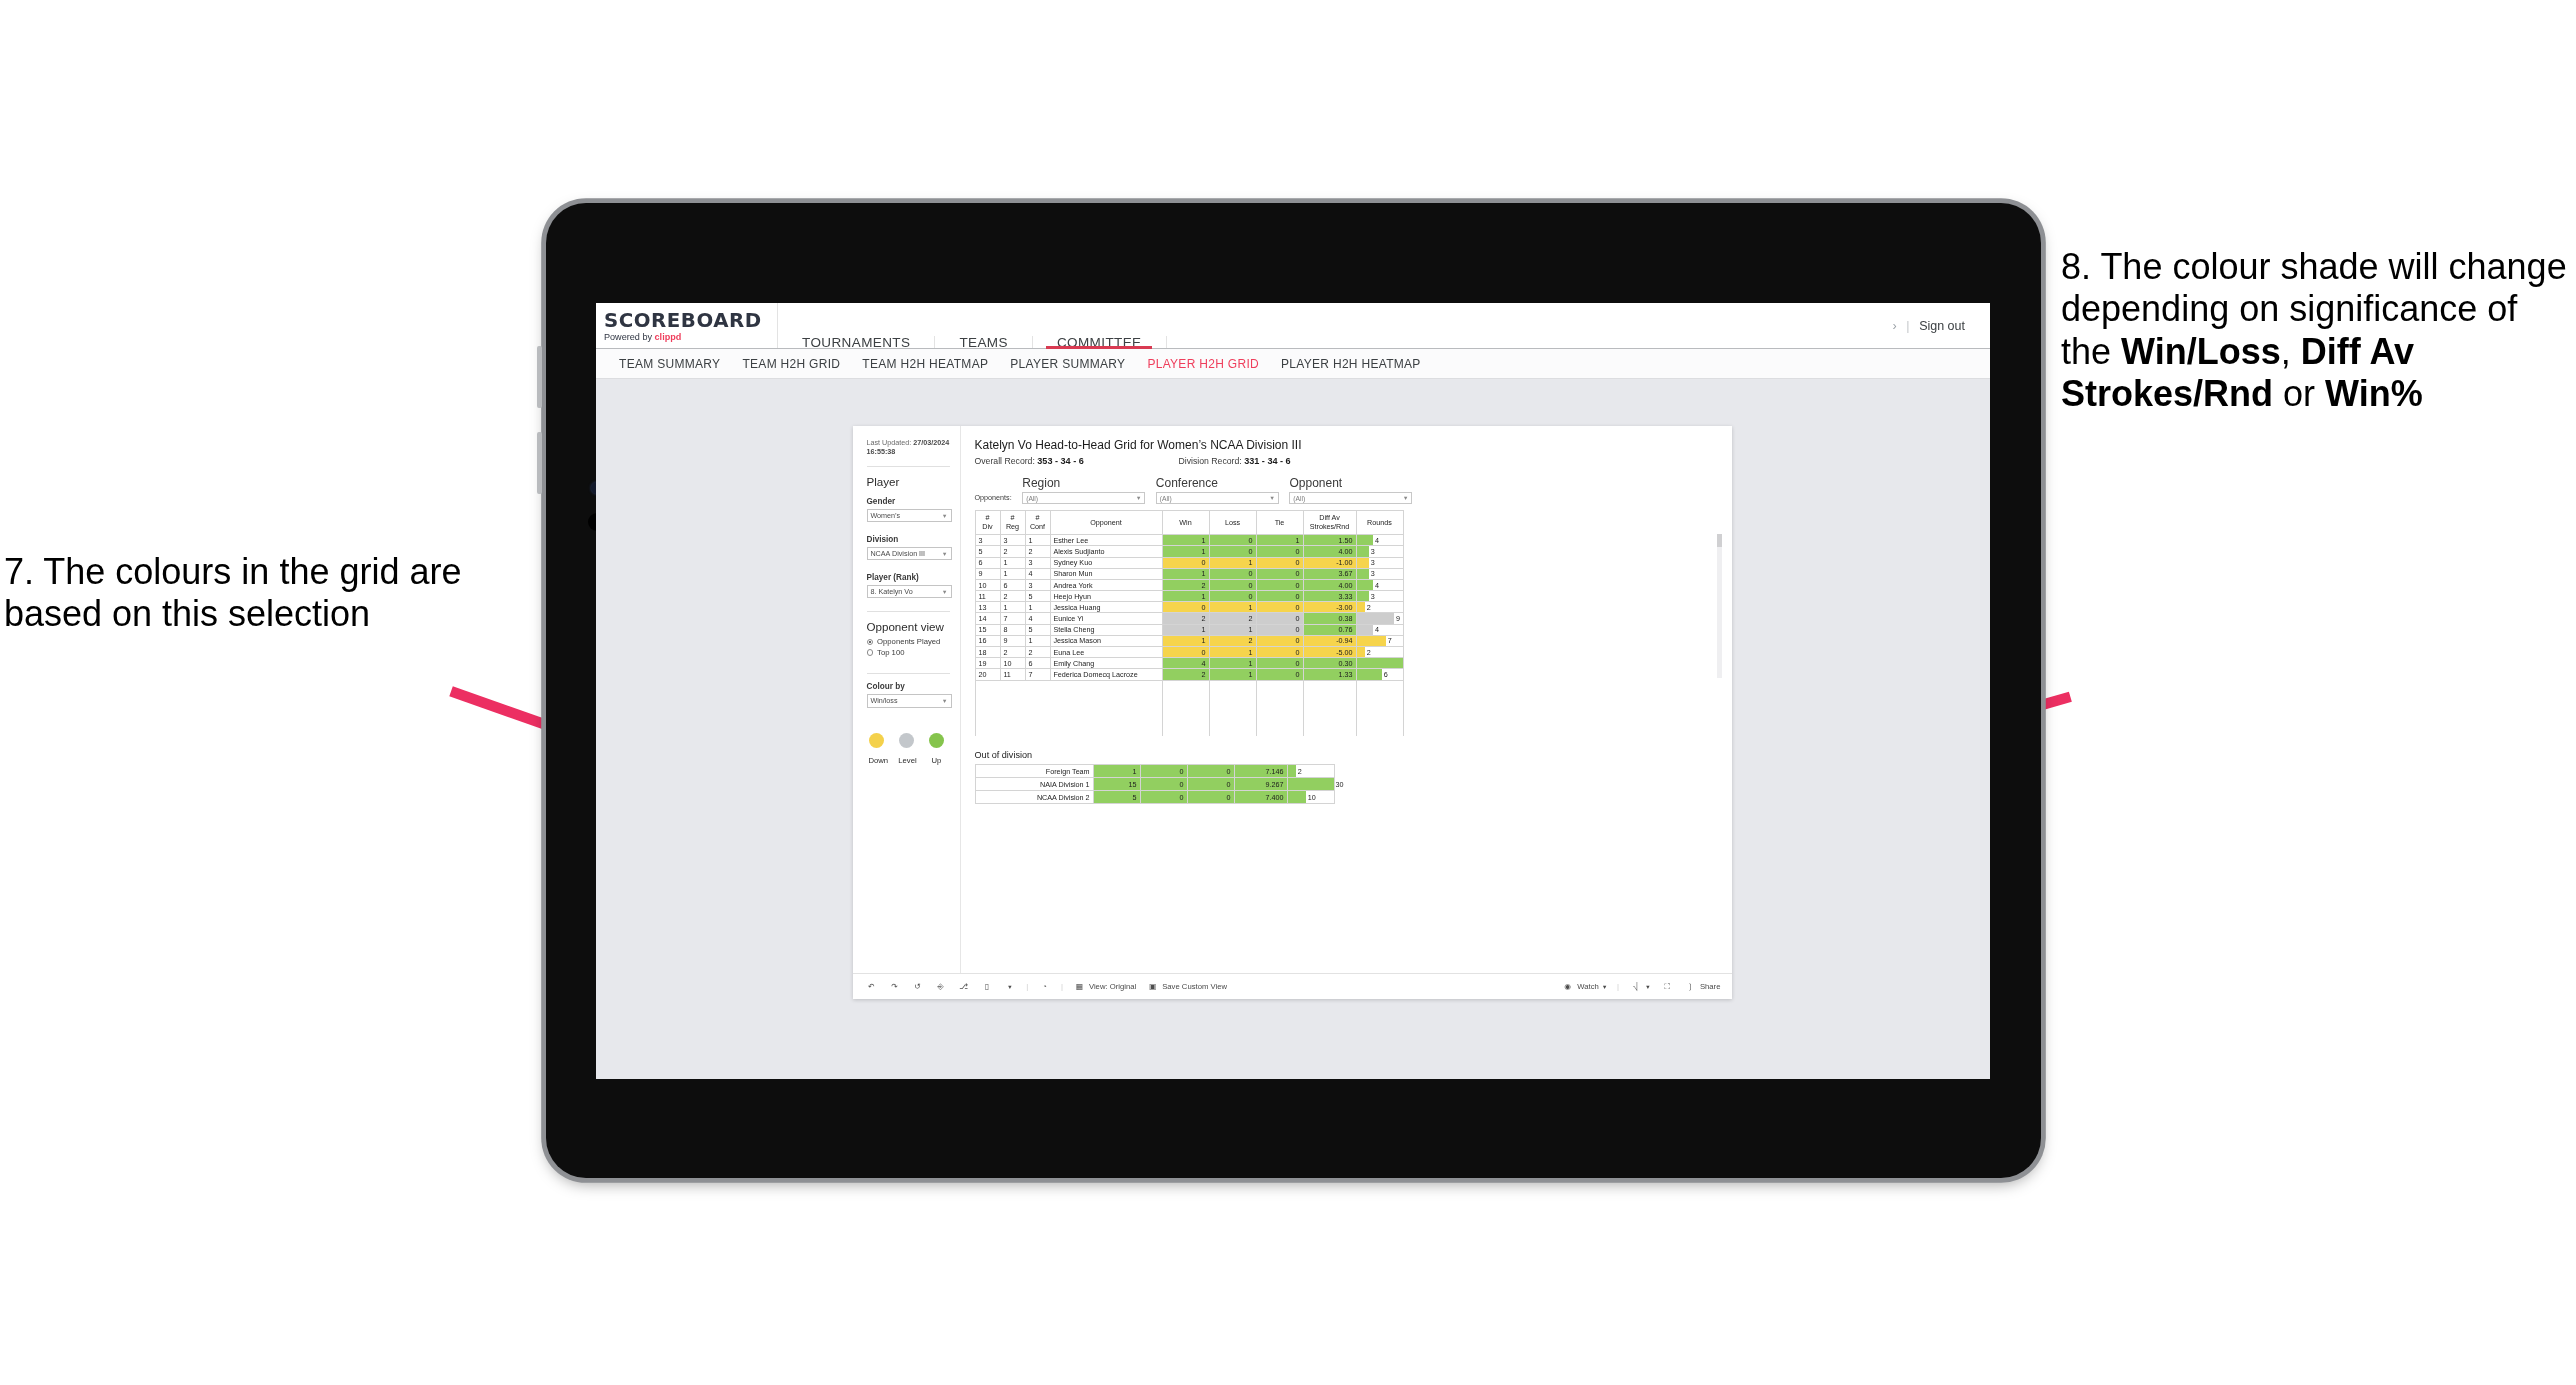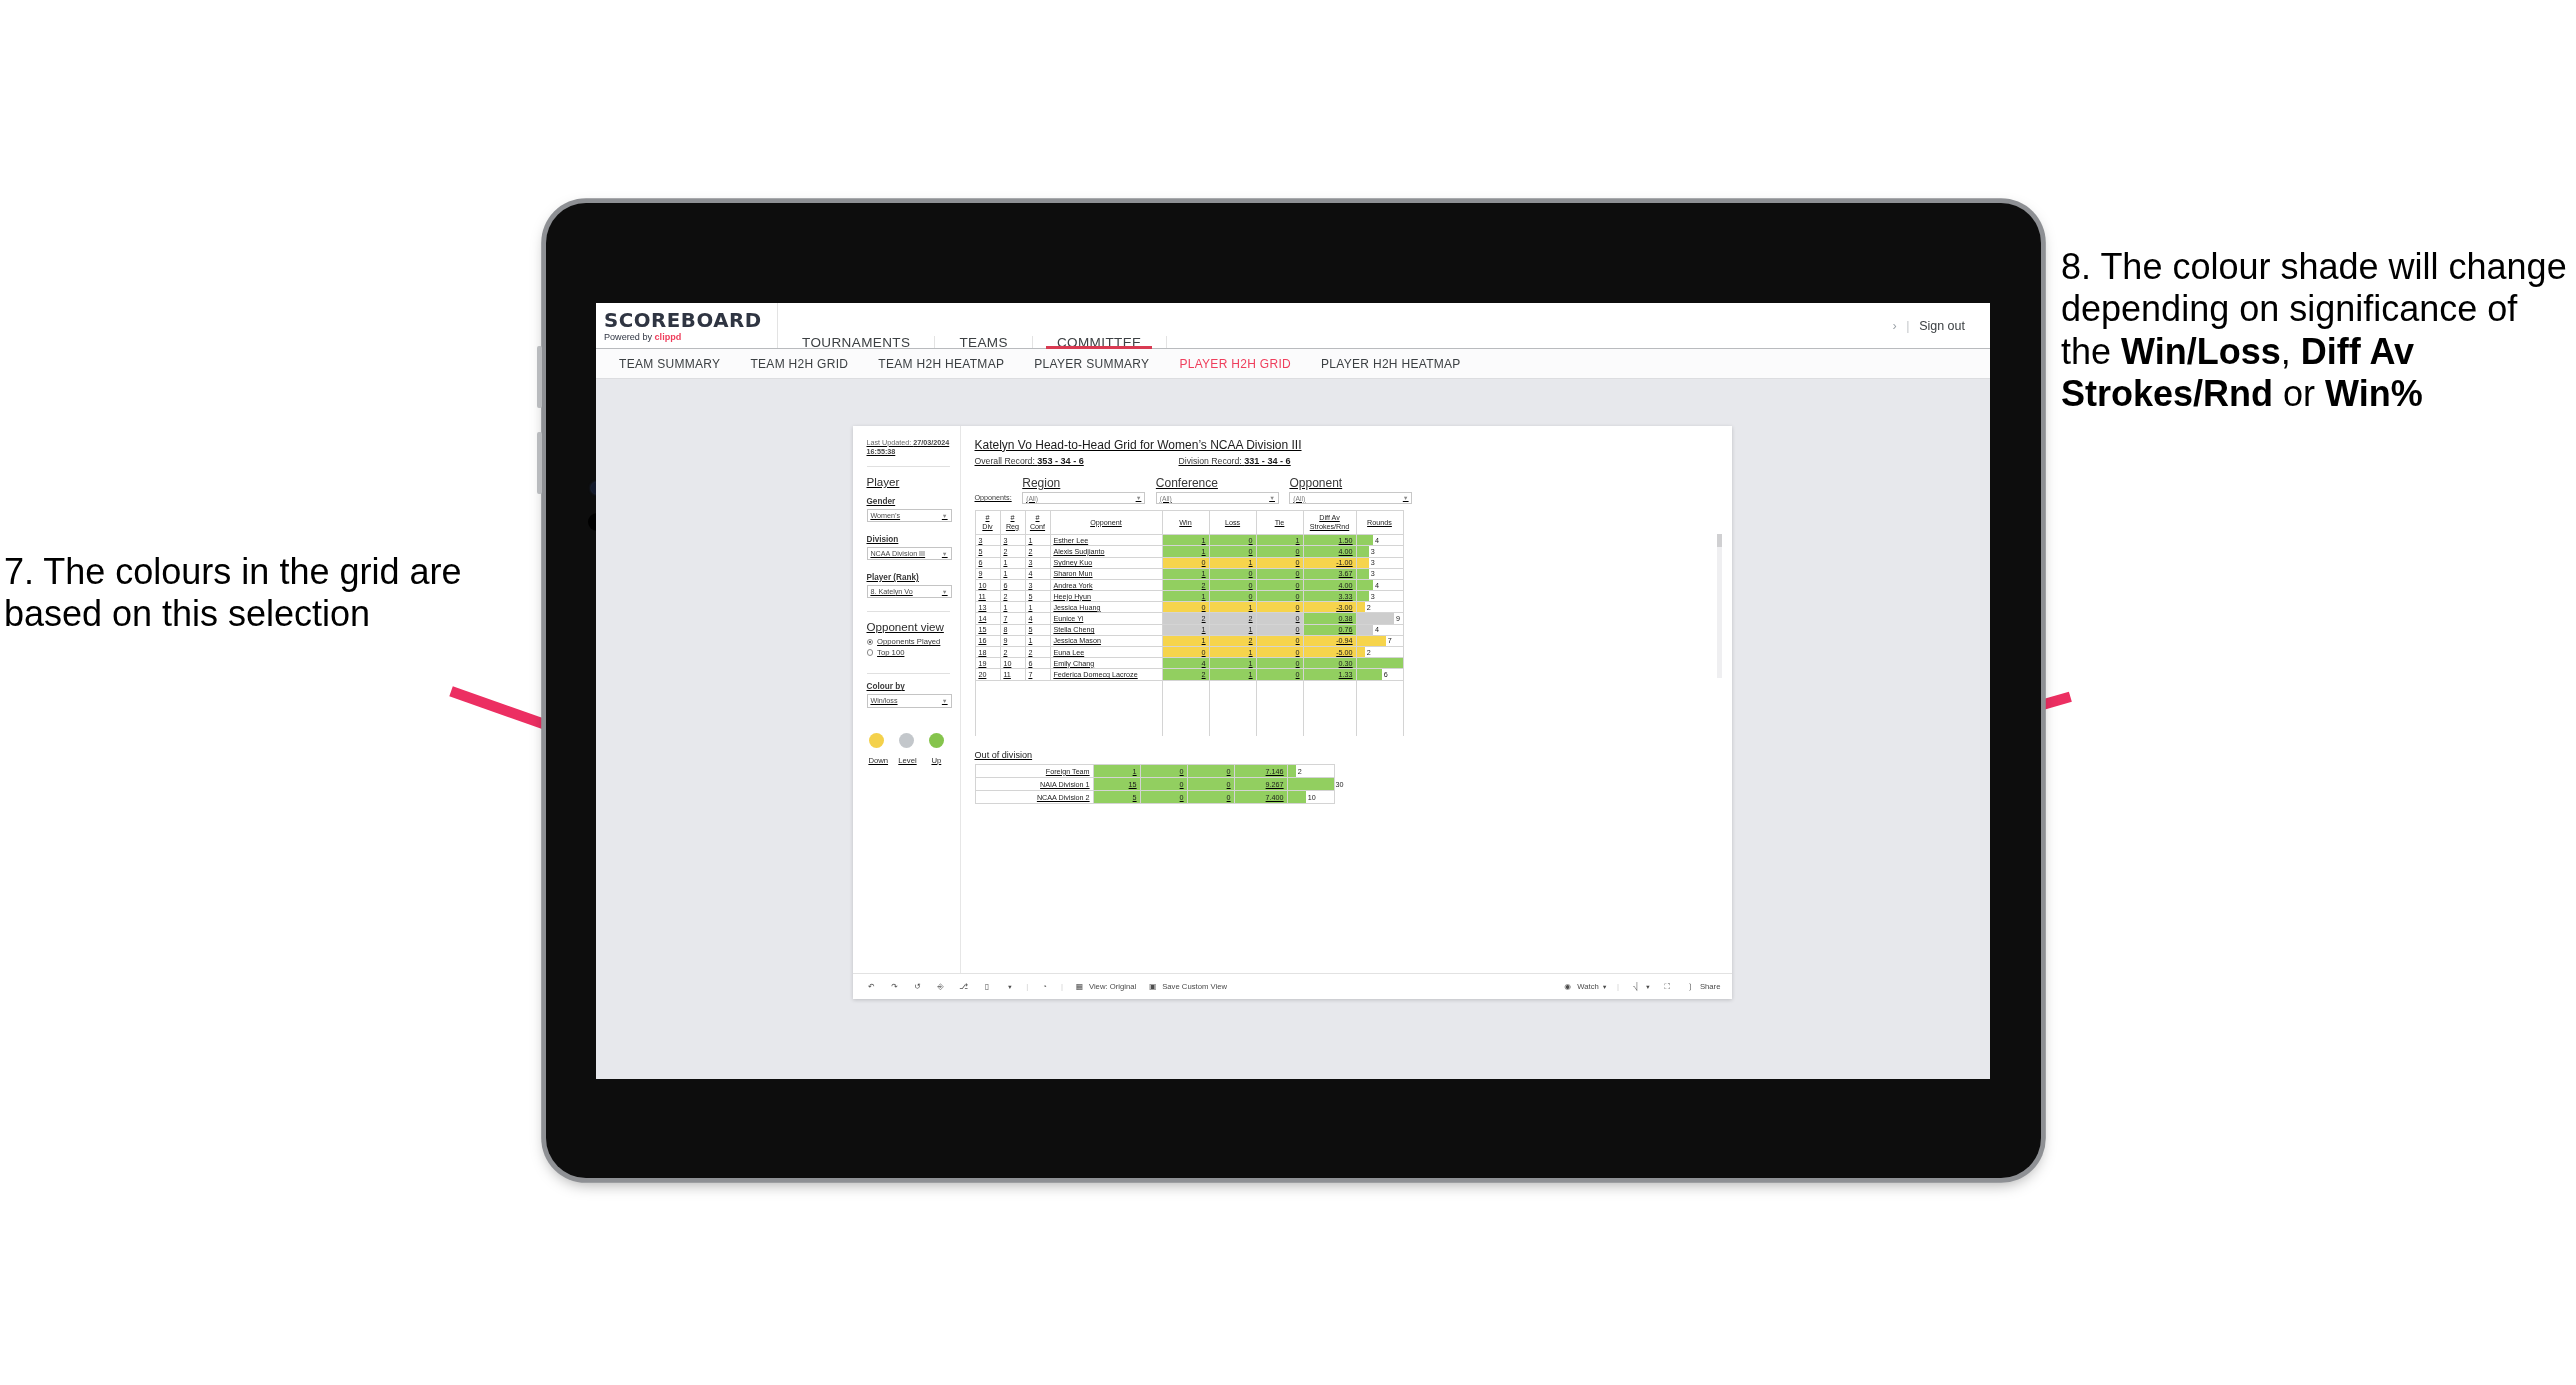--- a/index.html
+++ b/index.html
@@ -42,7 +42,7 @@
   .chev{color:#9aa0a6;font-size:12.5px;}
   .divider-v{color:#c6c8cb;}
 
-  #subnav{height:29px;background:#fbfbfc;display:flex;align-items:center;padding-left:23px;gap:30px;
+  #subnav{height:29px;background:#fbfbfc;display:flex;align-items:center;padding-left:23px;gap:22px;
           border-bottom:1px solid #dcdde0;}
   .subnav-item{font-size:12px;color:#3c4043;letter-spacing:0.3px;cursor:pointer;white-space:nowrap;}
   .subnav-item.active{color:#ef3e5c;}

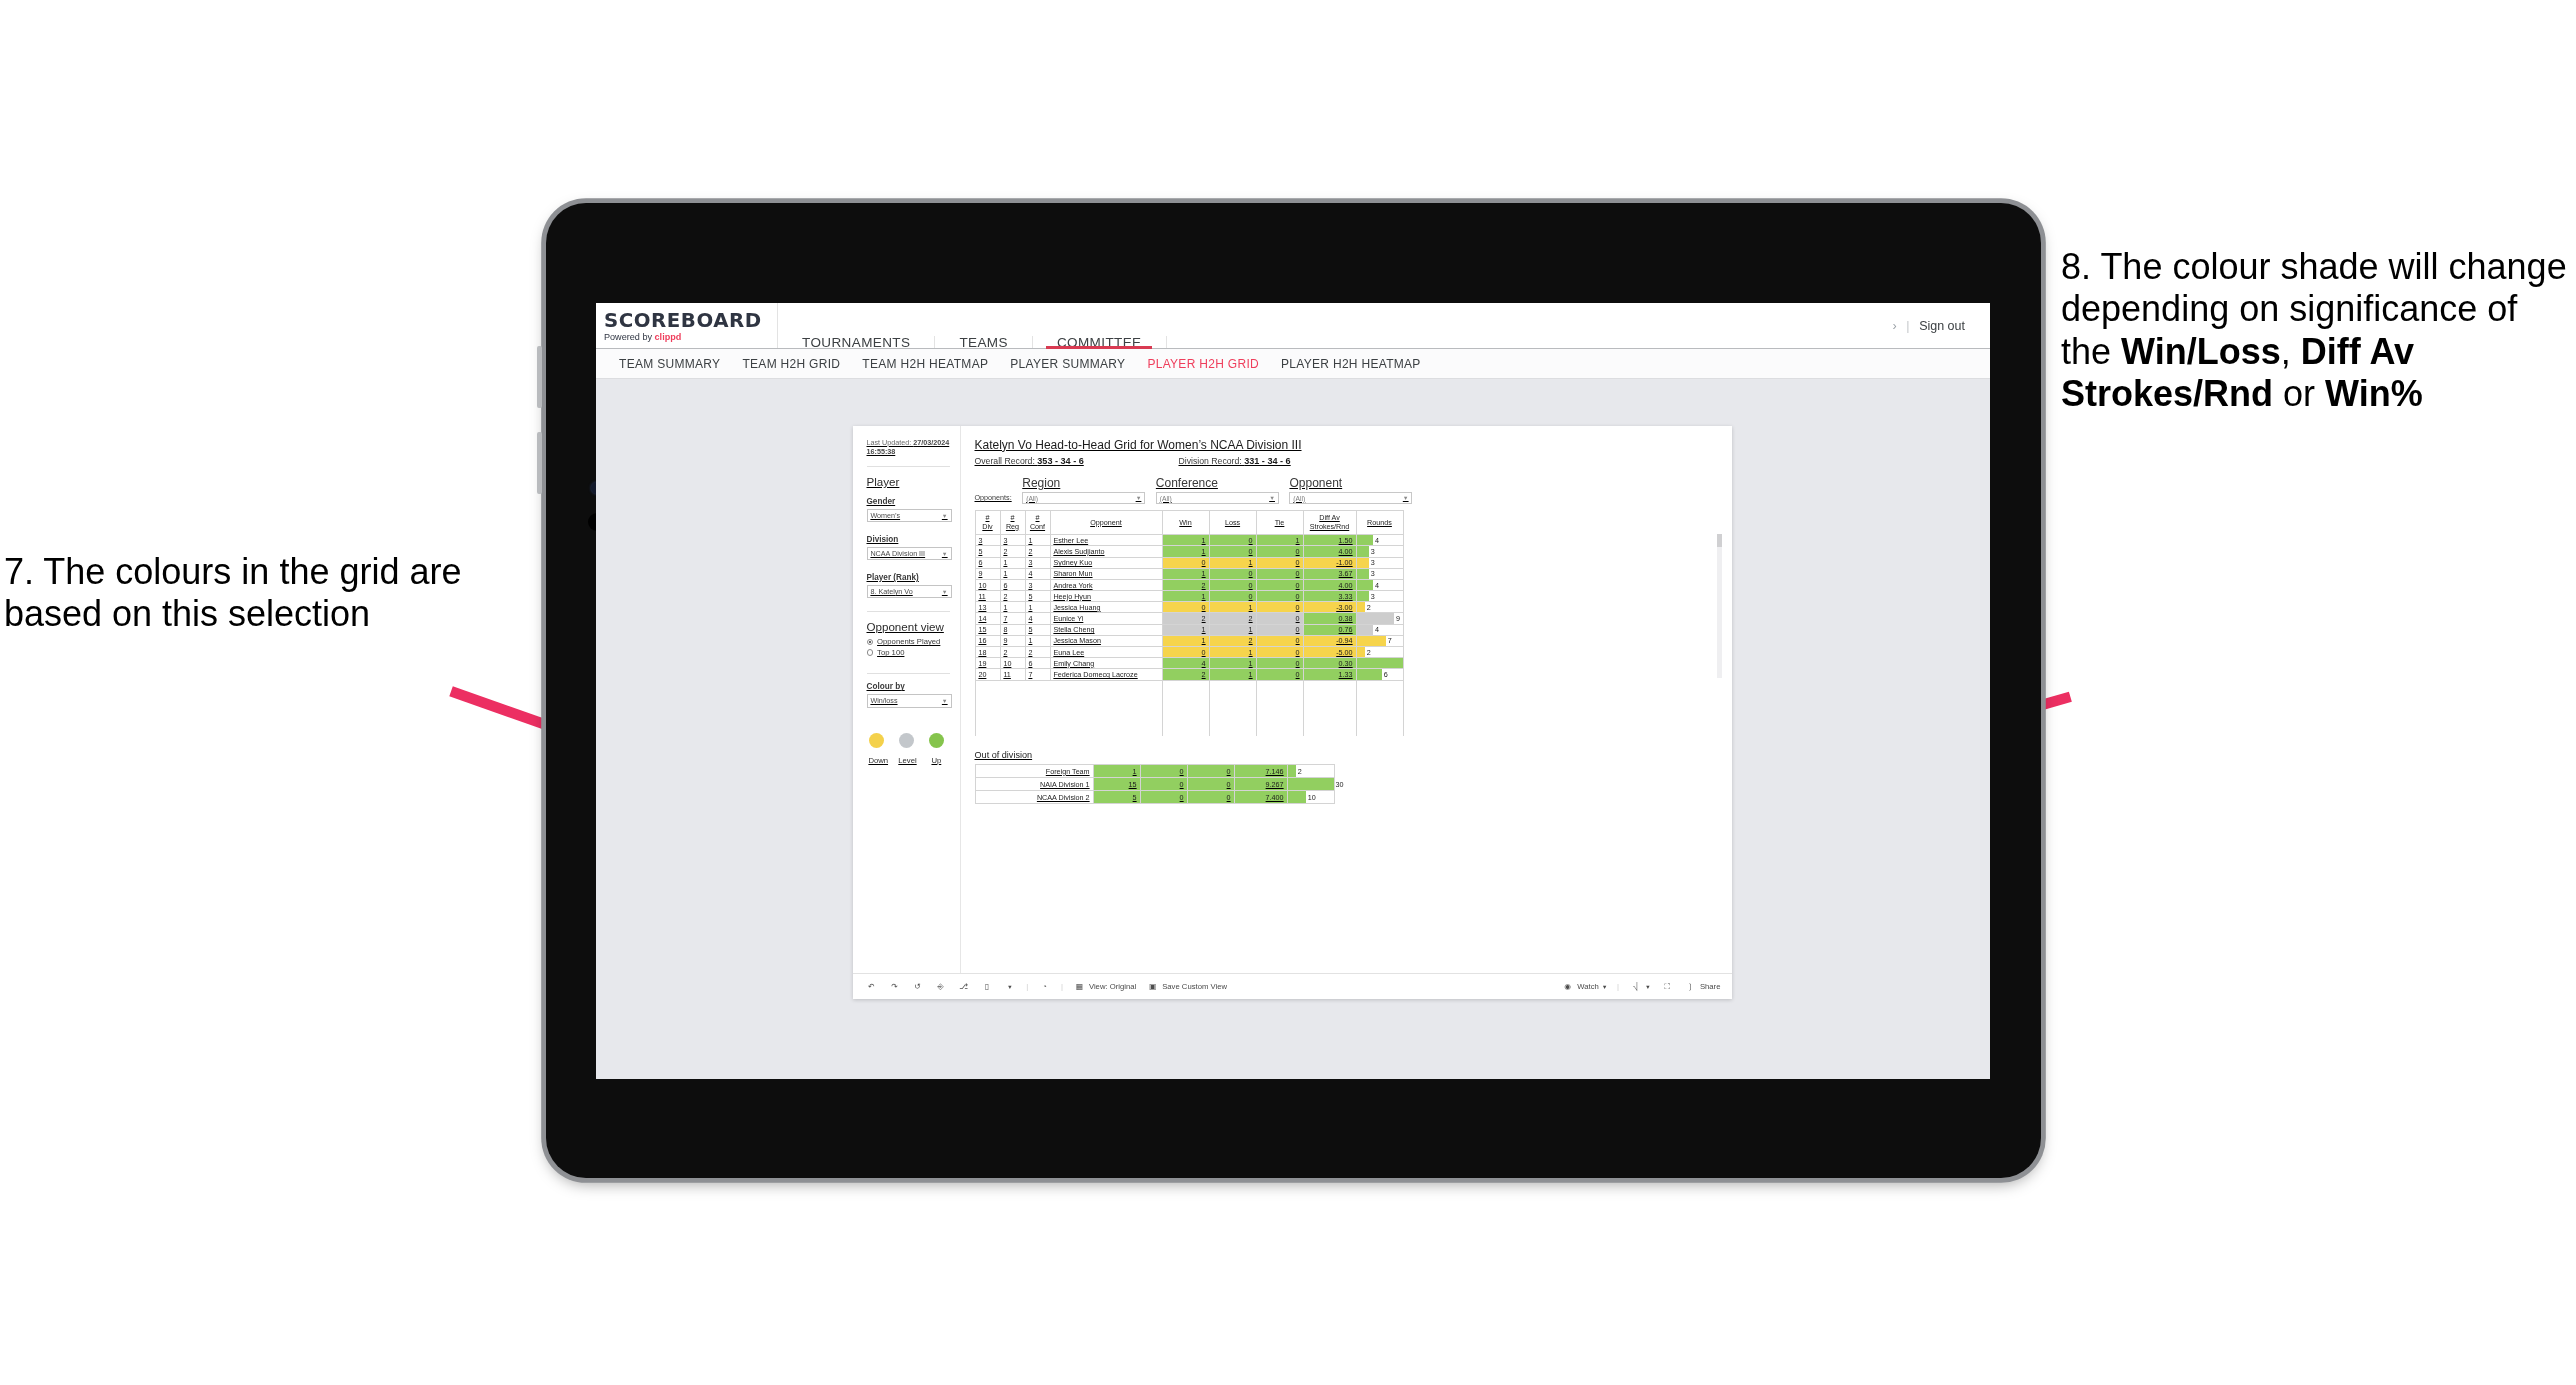--- a/index.html
+++ b/index.html
@@ -51,7 +51,7 @@
   #canvas{position:relative;height:702px;background:#e7e8ec;}
   #card{position:absolute;left:257px;top:47px;width:879px;height:573px;background:#fff;
         box-shadow:0 1px 3.9px rgba(0,0,0,.18);display:flex;flex-direction:column;}
-  #cardbody{flex:1;display:flex;overflow:hidden;text-decoration:underline;}
+  #cardbody{flex:1;display:flex;overflow:hidden;}
 
   
   #filters{width:108px;padding:11.6px 0 0 13.5px;box-sizing:border-box;border-right:1px solid #e6e6e6;}

